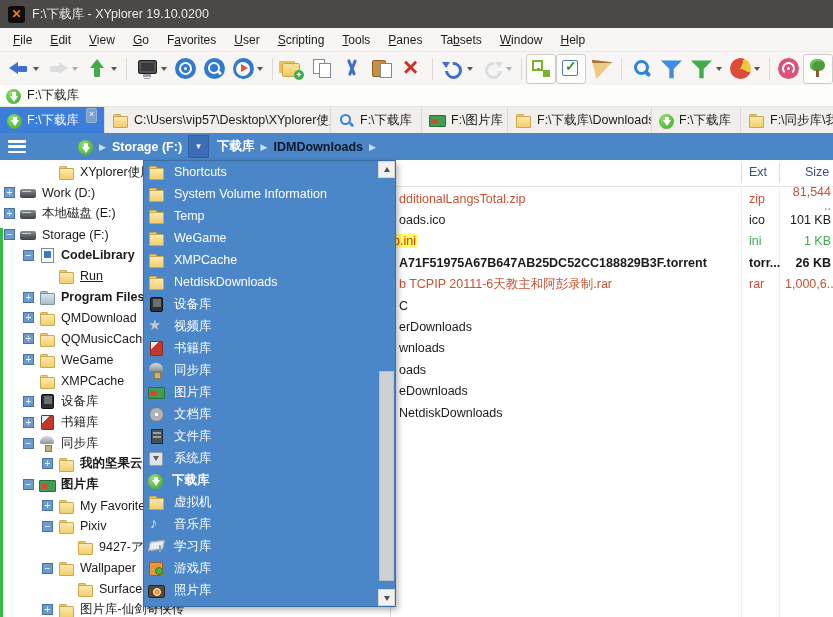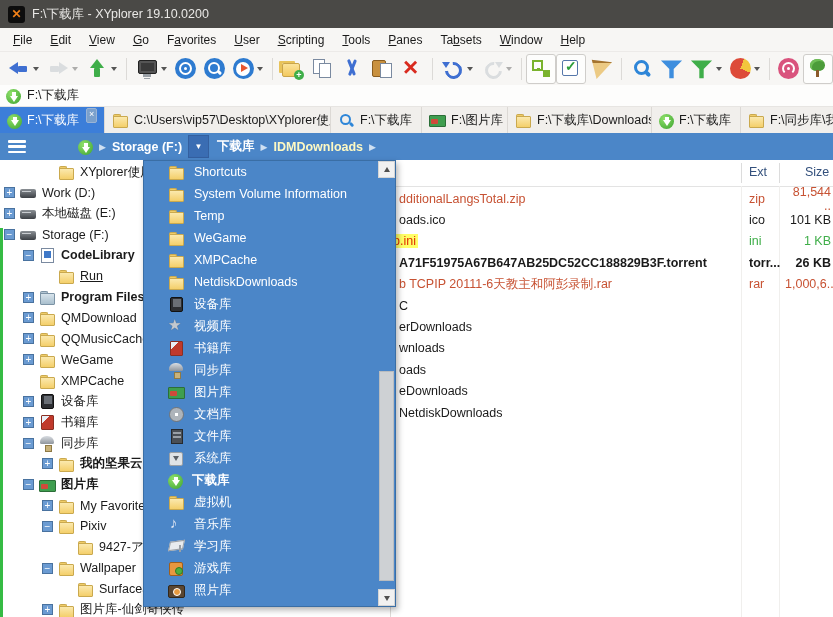--- a/index.html
+++ b/index.html
@@ -117,7 +117,7 @@
   .hamburger span{display:block;height:2.5px;background:#fff;border-radius:1px;}
   .crumb-sep{color:#cfe0f2;font-size:9px;margin:0 6px;}
   .crumb{font-weight:bold;font-size:12.5px;}
-  .crumb.dim{color:#fef9c3;}
+  .crumb.dim{color:#0f172a;}
   .crumb-dd{width:19px;height:21px;background:#3a6db3;border:1px solid #30599399;margin-left:6px;display:flex;align-items:center;justify-content:center;font-size:8px;color:#fff;}
   
   .treepanel{position:absolute;left:0;top:160px;width:390px;height:457px;background:#fff;overflow:hidden;}

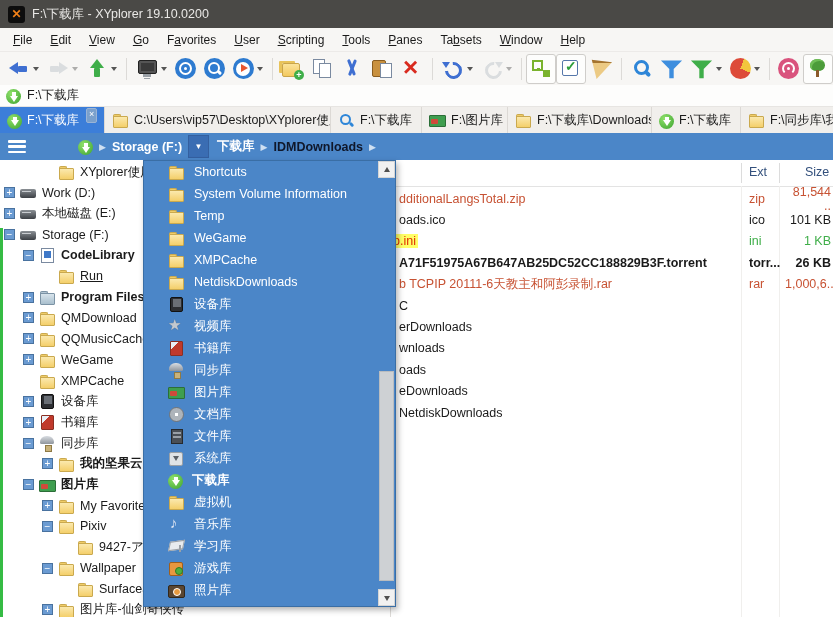--- a/index.html
+++ b/index.html
@@ -141,7 +141,7 @@
   .c-hl{color:#e03000;background:#ffff66;padding:0 2px;}
   
   .dropdown{position:absolute;left:143px;top:160px;width:253px;height:447px;background:#4b86c8;border:1px solid #3a6ea5;box-shadow:2px 3px 6px rgba(0,0,0,.3);box-sizing:border-box;z-index:50;}
-  .ditem{height:22px;display:flex;align-items:center;gap:9px;padding-left:24px;color:#fff;font-size:12.5px;white-space:nowrap;}
+  .ditem{height:22px;display:flex;align-items:center;gap:9px;padding-left:4px;color:#fff;font-size:12.5px;white-space:nowrap;}
   .ditem.bold{font-weight:bold;}
   .dscroll{position:absolute;right:0;top:0;width:17px;height:100%;}
   .sbtn{position:absolute;left:0;width:17px;height:17px;background:#f1f1f1;border:1px solid #d5d5d5;box-sizing:border-box;}

